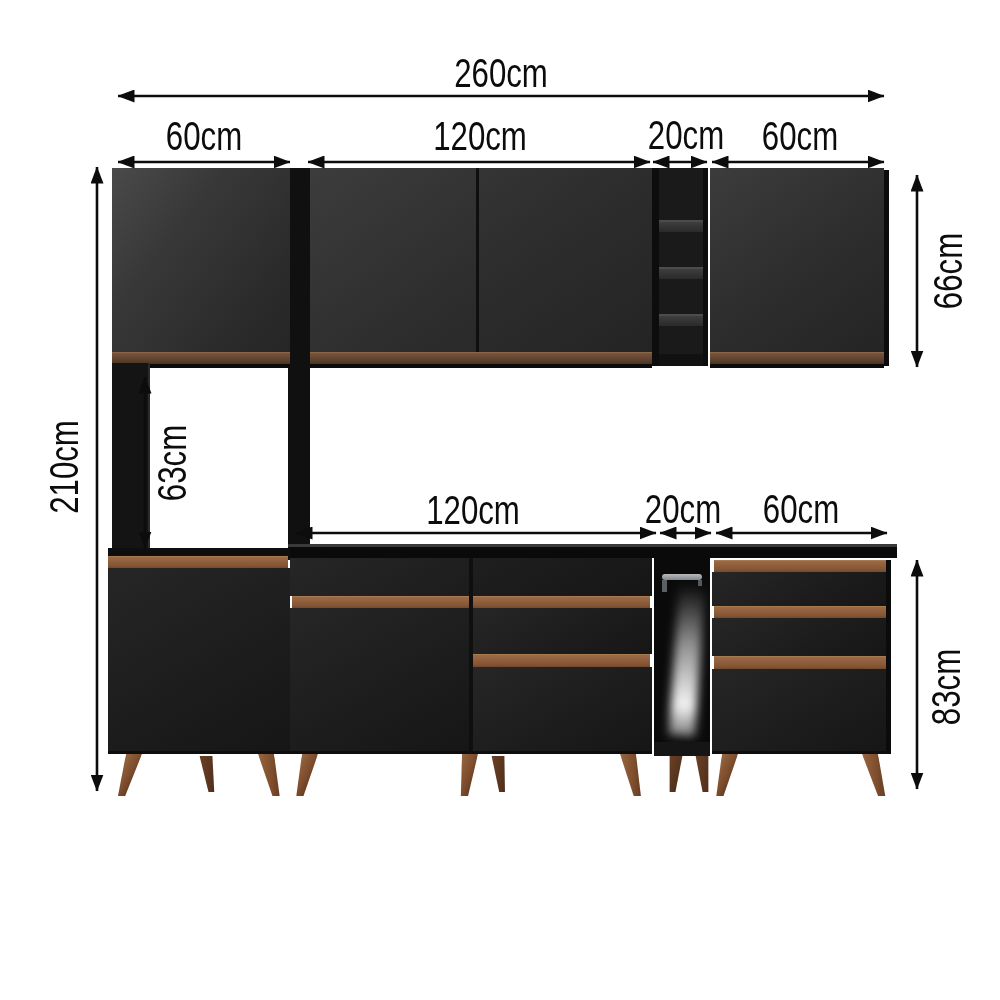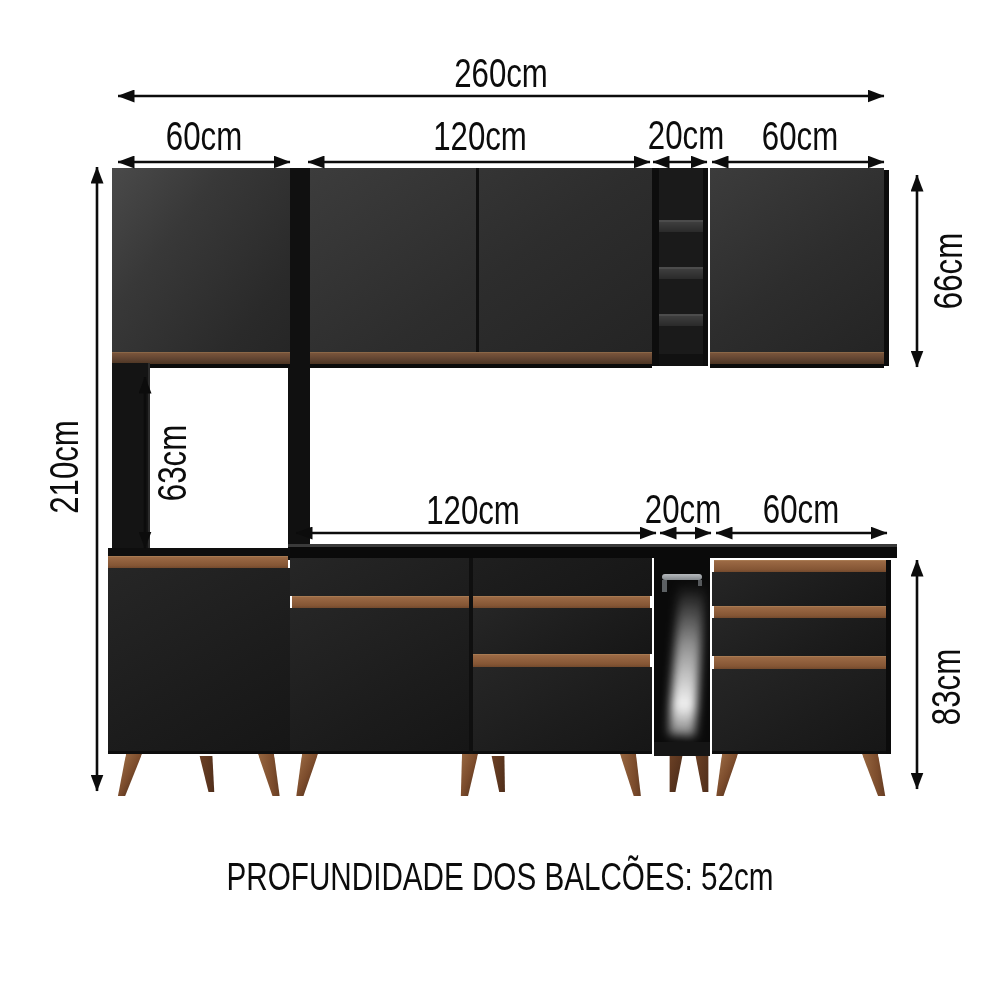--- a/index.html
+++ b/index.html
@@ -140,7 +140,6 @@
   <div class="dim-label vert" style="left:948px;top:271px;"><span class="cond">66cm</span></div>
   <div class="dim-label vert" style="left:946px;top:687px;"><span class="cond">83cm</span></div>
 
-  <div class="foot" style="left:500px;top:877px;"><span class="cond">PROFUNDIDADE DOS BALCÕES: 52cm</span></div>
 
 </div>
 

